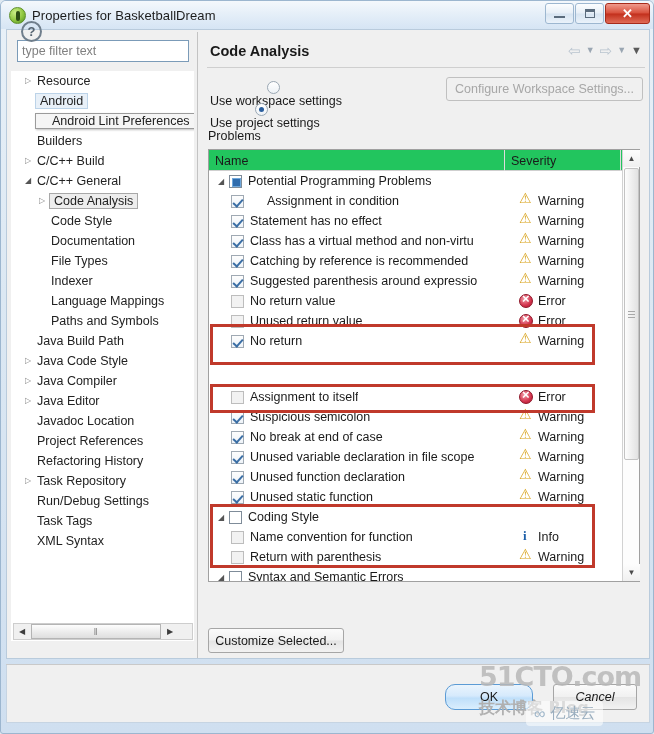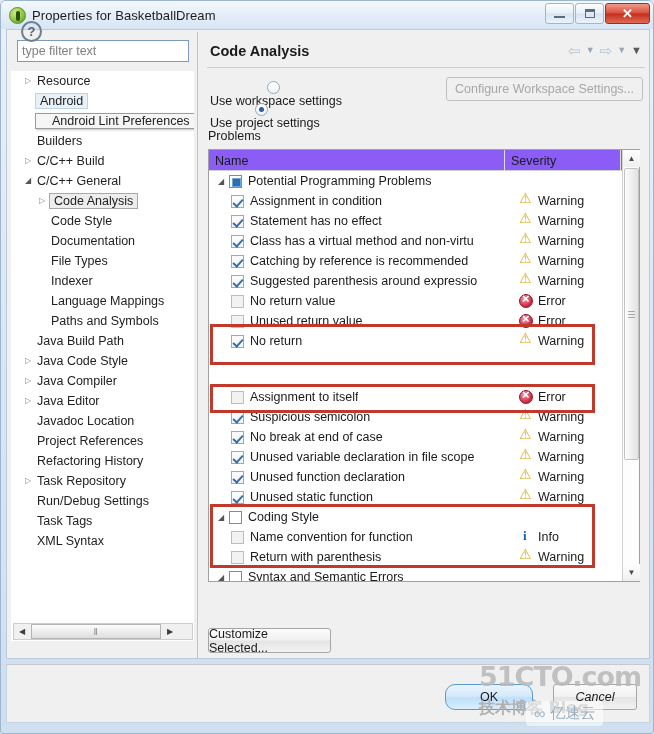--- a/index.html
+++ b/index.html
@@ -191,7 +191,7 @@
     width: 432px; height: 433px;
     border: 1px solid #a0a0a0; background: #ffffff;
   }
-  #thead { display: flex; height: 21px; background: #8b5cf6; border-bottom: 1px solid #cfcfcf; }
+  #thead { display: flex; height: 21px; background: #22c55e; border-bottom: 1px solid #cfcfcf; }
   .th {
     font-size: 12.5px; color: #1a1a1a; display: flex; align-items: center;
     padding-left: 6px; border-right: 1px solid #dcdcdc; height: 21px;

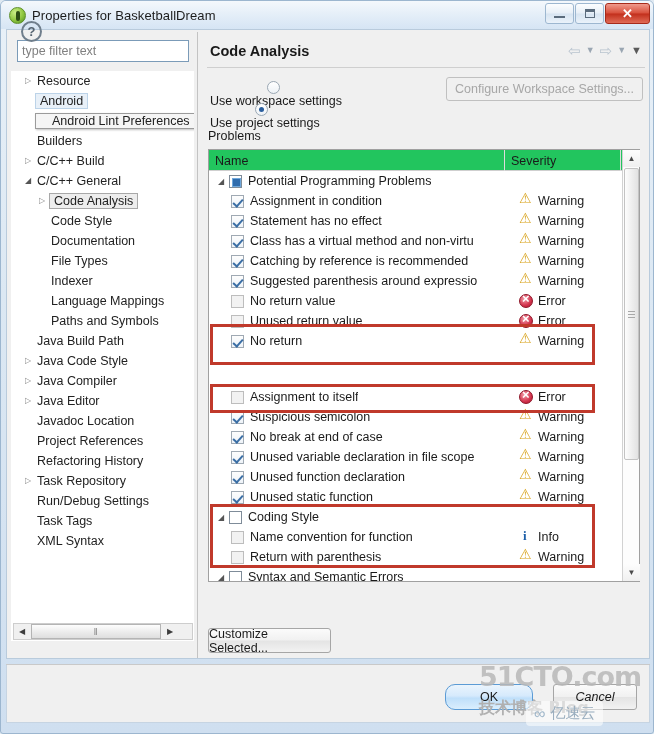--- a/index.html
+++ b/index.html
@@ -512,7 +512,7 @@
               <span class="chk group filled"></span>
               <span class="p-name">Potential Programming Problems</span>
             </div>
-            <div class="prow indent-child" style="position: relative;">
+            <div class="prow indent-child" style="position: relative; gap: 17px;">
               <span class="chk checked"></span>
               <span class="p-name">Assignment in condition</span>
               <span class="p-sev">

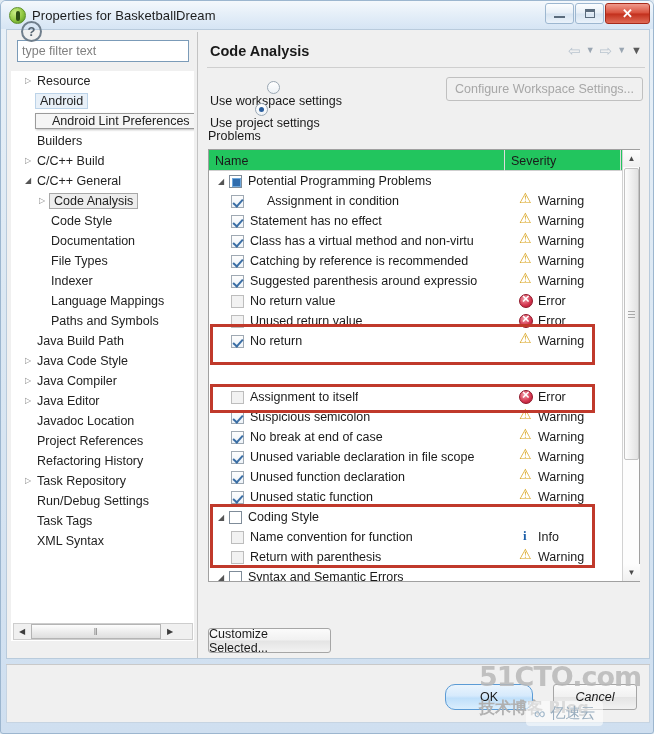--- a/index.html
+++ b/index.html
@@ -289,7 +289,7 @@
     display: flex; align-items: center; justify-content: center;
     font-family: "Liberation Sans", sans-serif;
   }
-  #customize-btn { position: absolute; left: 7px; top: 595px; width: 123px; height: 25px; }
+  #customize-btn { position: absolute; left: 7px; top: 595px; width: 136px; height: 25px; }
   #restore-btn   { position: absolute; left: 242px; top: 632px; width: 103px; height: 27px; }
   #apply-btn     { position: absolute; left: 351px; top: 632px; width: 95px; height: 27px; }
 

